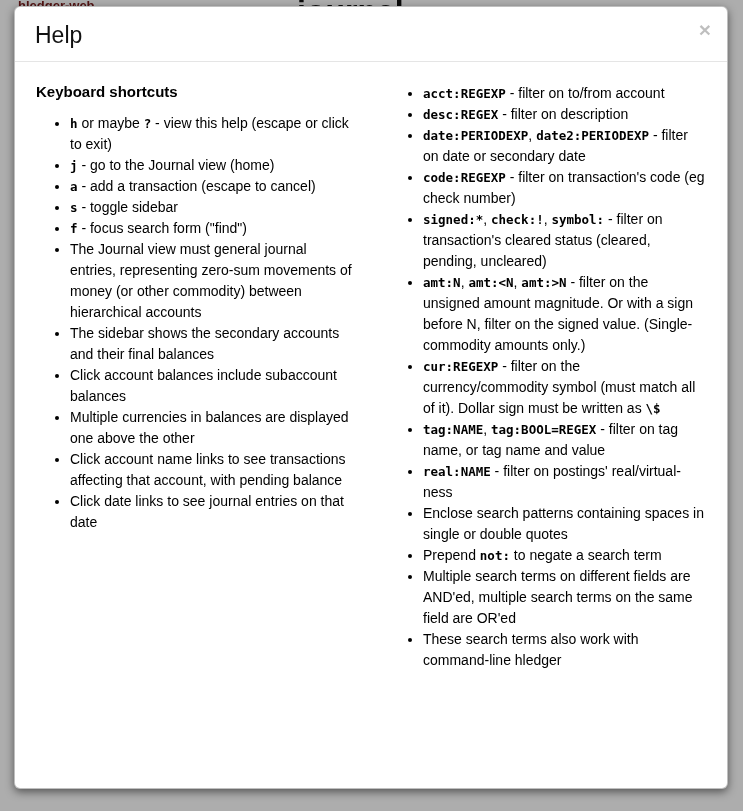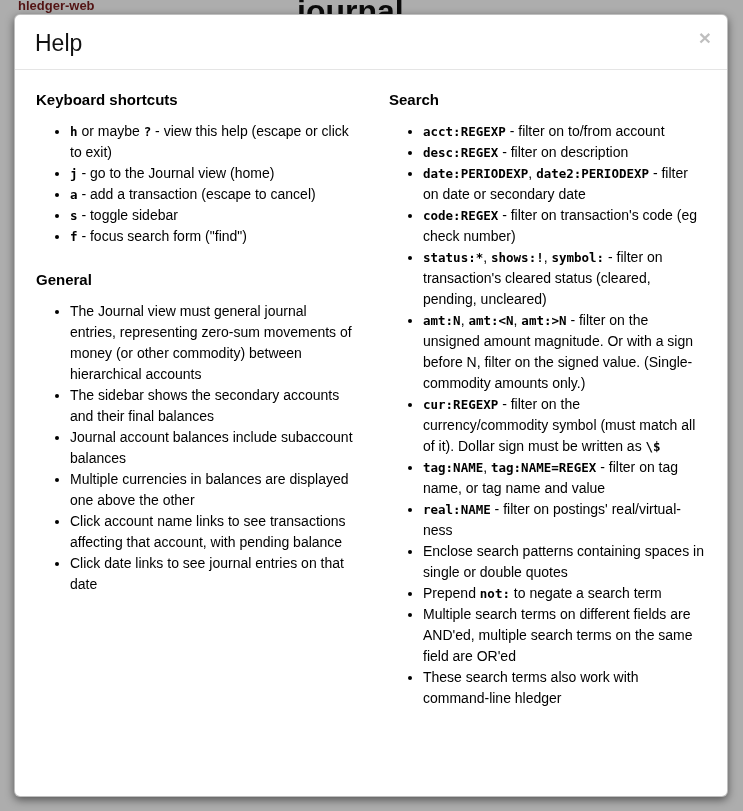--- a/index.html
+++ b/index.html
@@ -22,7 +22,7 @@
   .backdrop{position:absolute;inset:0;background:rgba(0,0,0,0.32);}
   
   .modal{
-    position:absolute;left:14px;top:14px;width:714px;height:783px;
+    position:absolute;left:14px;top:6px;width:714px;height:783px;
     box-sizing:border-box;background:#fff;
     border:1px solid rgba(0,0,0,0.25);border-radius:6px;
     box-shadow:0 3px 9px rgba(0,0,0,0.5);

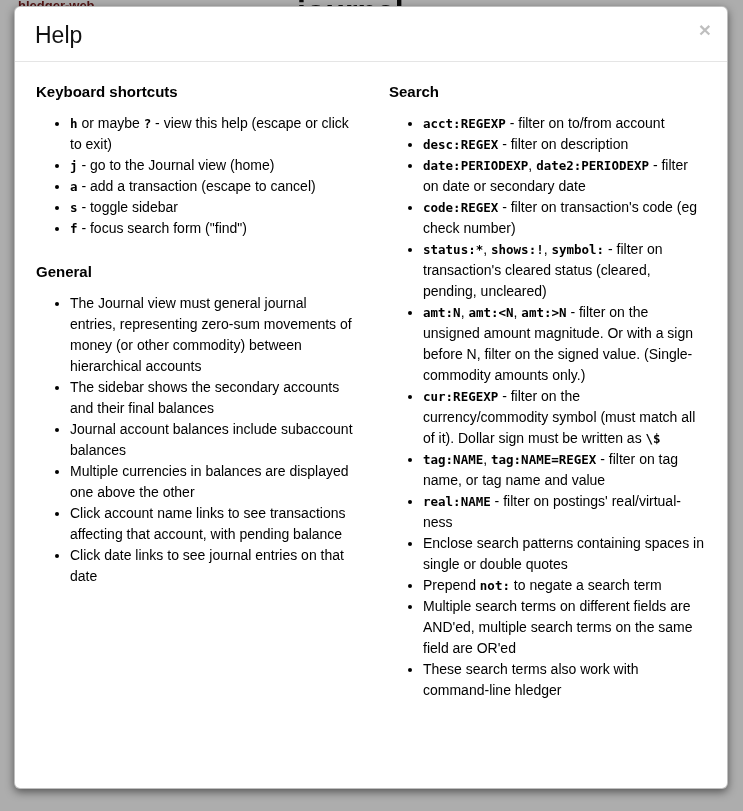--- a/index.html
+++ b/index.html
@@ -102,7 +102,6 @@
 
     <div class="col">
       <section>
-        <h4 class="section-title">Search</h4>
         <ul class="help-list">
             <li><code>acct:REGEXP</code> - filter on to/from account</li>
             <li><code>desc:REGEX</code> - filter on description</li>

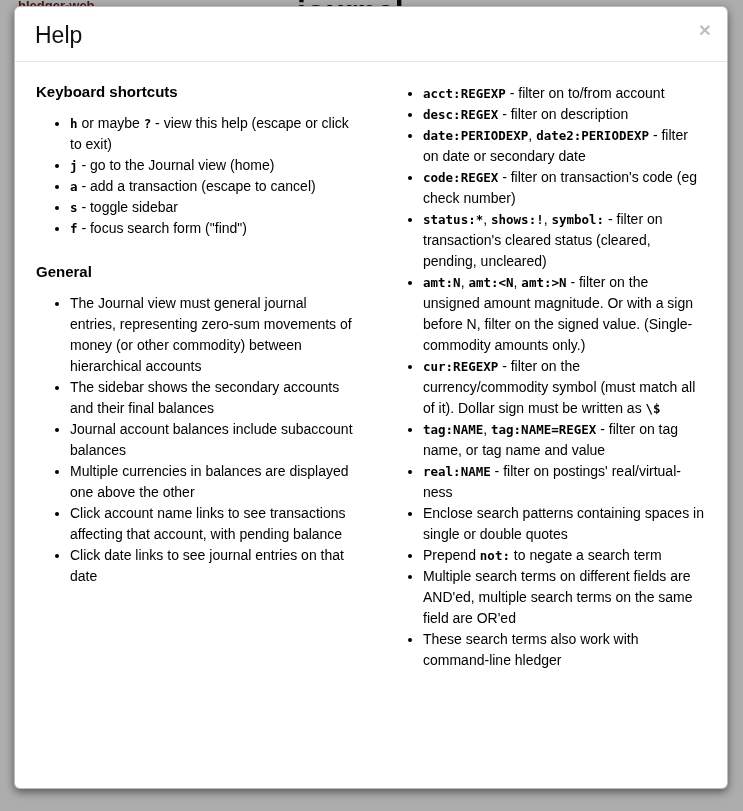--- a/index.html
+++ b/index.html
@@ -106,7 +106,7 @@
             <li><code>acct:REGEXP</code> - filter on to/from account</li>
             <li><code>desc:REGEX</code> - filter on description</li>
             <li><code>date:PERIODEXP</code>, <code>date2:PERIODEXP</code> - filter on date or secondary date</li>
-            <li><code>code:REGEX</code> - filter on transaction's code (eg check number)</li>
+            <li><code>code:REGEXP</code> - filter on transaction's code (eg check number)</li>
             <li><code>status:*</code>, <code>shows:!</code>, <code>symbol:</code> - filter on transaction's cleared status (cleared, pending, uncleared)</li>
             <li><code>amt:N</code>, <code>amt:&lt;N</code>, <code>amt:&gt;N</code> - filter on the unsigned amount magnitude. Or with a sign before N, filter on the signed value. (Single-commodity amounts only.)</li>
             <li><code>cur:REGEXP</code> - filter on the currency/commodity symbol (must match all of it). Dollar sign must be written as <code>\$</code></li>

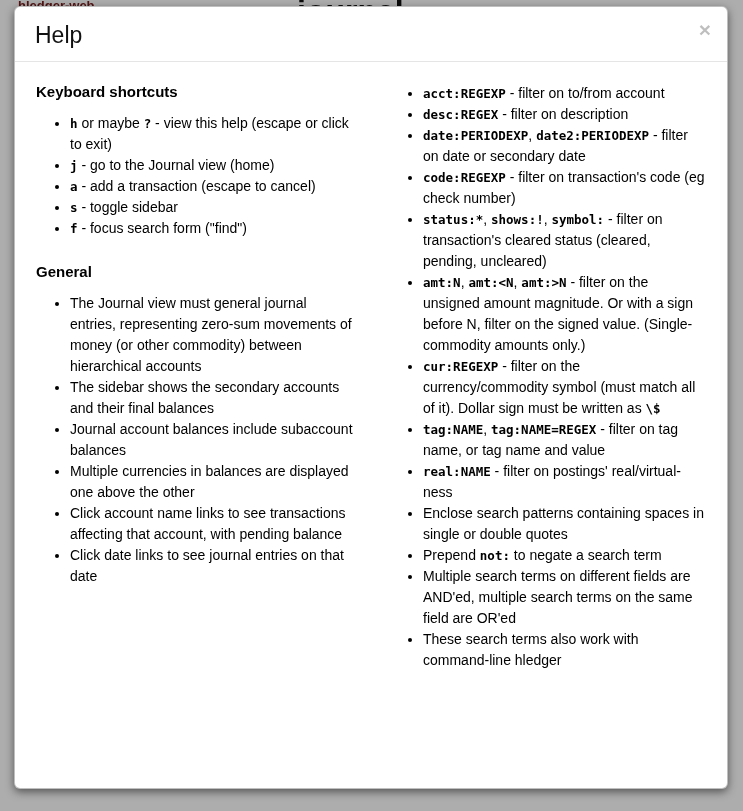--- a/index.html
+++ b/index.html
@@ -107,7 +107,7 @@
             <li><code>desc:REGEX</code> - filter on description</li>
             <li><code>date:PERIODEXP</code>, <code>date2:PERIODEXP</code> - filter on date or secondary date</li>
             <li><code>code:REGEXP</code> - filter on transaction's code (eg check number)</li>
-            <li><code>status:*</code>, <code>shows:!</code>, <code>symbol:</code> - filter on transaction's cleared status (cleared, pending, uncleared)</li>
+            <li><code>signed:*</code>, <code>shows:!</code>, <code>symbol:</code> - filter on transaction's cleared status (cleared, pending, uncleared)</li>
             <li><code>amt:N</code>, <code>amt:&lt;N</code>, <code>amt:&gt;N</code> - filter on the unsigned amount magnitude. Or with a sign before N, filter on the signed value. (Single-commodity amounts only.)</li>
             <li><code>cur:REGEXP</code> - filter on the currency/commodity symbol (must match all of it). Dollar sign must be written as <code>\$</code></li>
             <li><code>tag:NAME</code>, <code>tag:NAME=REGEX</code> - filter on tag name, or tag name and value</li>

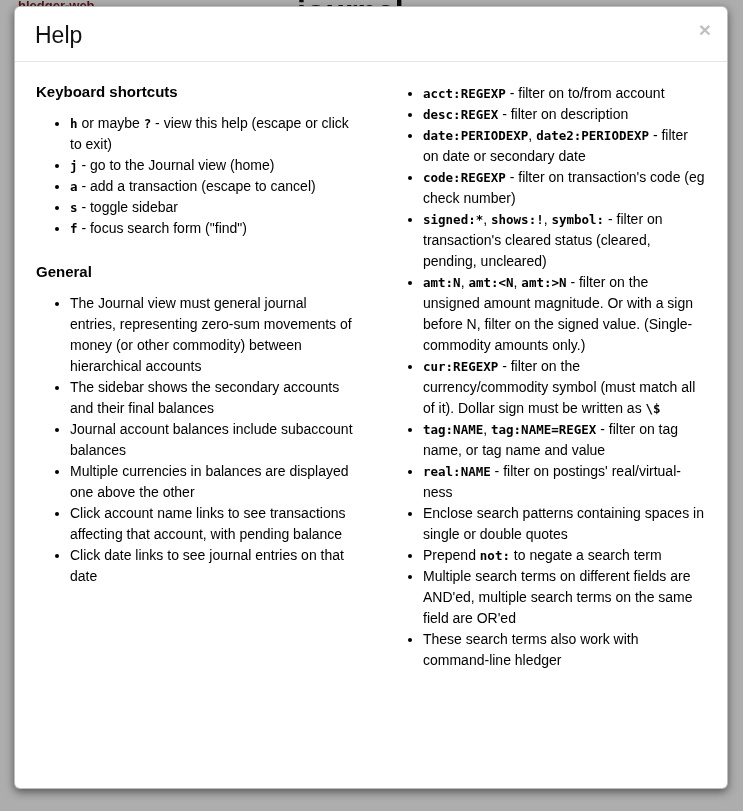--- a/index.html
+++ b/index.html
@@ -107,7 +107,7 @@
             <li><code>desc:REGEX</code> - filter on description</li>
             <li><code>date:PERIODEXP</code>, <code>date2:PERIODEXP</code> - filter on date or secondary date</li>
             <li><code>code:REGEXP</code> - filter on transaction's code (eg check number)</li>
-            <li><code>signed:*</code>, <code>shows:!</code>, <code>symbol:</code> - filter on transaction's cleared status (cleared, pending, uncleared)</li>
+            <li><code>signed:*</code>, <code>check:!</code>, <code>symbol:</code> - filter on transaction's cleared status (cleared, pending, uncleared)</li>
             <li><code>amt:N</code>, <code>amt:&lt;N</code>, <code>amt:&gt;N</code> - filter on the unsigned amount magnitude. Or with a sign before N, filter on the signed value. (Single-commodity amounts only.)</li>
             <li><code>cur:REGEXP</code> - filter on the currency/commodity symbol (must match all of it). Dollar sign must be written as <code>\$</code></li>
             <li><code>tag:NAME</code>, <code>tag:NAME=REGEX</code> - filter on tag name, or tag name and value</li>

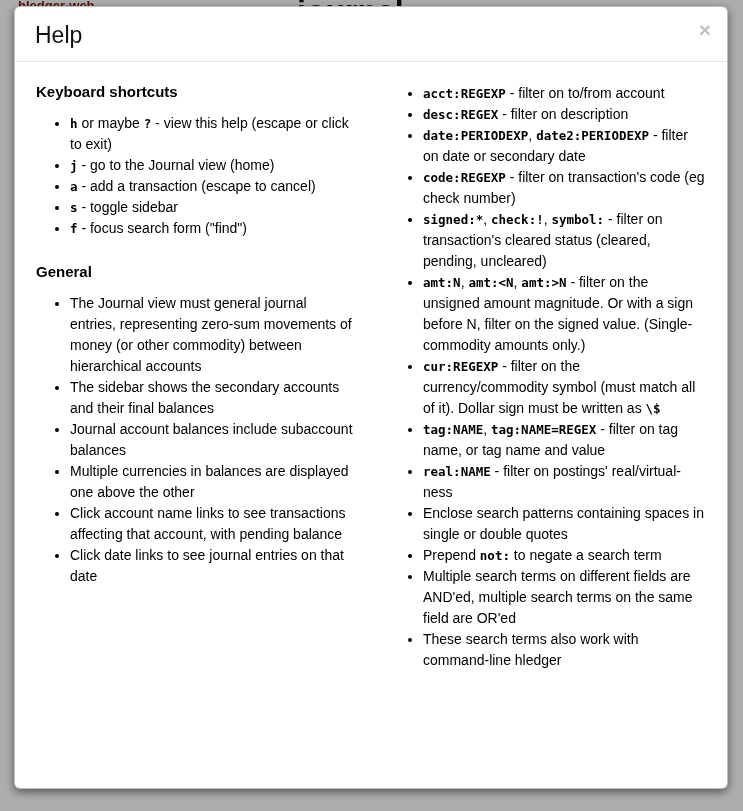--- a/index.html
+++ b/index.html
@@ -88,7 +88,6 @@
           </ul>
       </section>
       <section>
-        <h4 class="section-title">General</h4>
         <ul class="help-list">
             <li>The Journal view must general journal entries, representing zero-sum movements of money (or other commodity) between hierarchical accounts</li>
             <li>The sidebar shows the secondary accounts and their final balances</li>

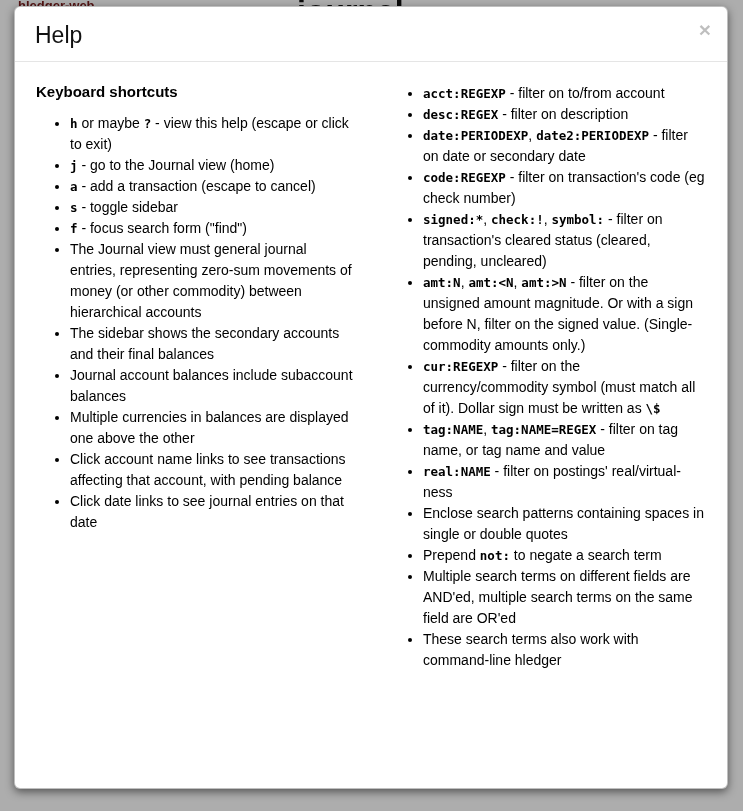--- a/index.html
+++ b/index.html
@@ -91,7 +91,7 @@
         <ul class="help-list">
             <li>The Journal view must general journal entries, representing zero-sum movements of money (or other commodity) between hierarchical accounts</li>
             <li>The sidebar shows the secondary accounts and their final balances</li>
-            <li>Journal account balances include subaccount balances</li>
+            <li>Click account balances include subaccount balances</li>
             <li>Multiple currencies in balances are displayed one above the other</li>
             <li>Click account name links to see transactions affecting that account, with pending balance</li>
             <li>Click date links to see journal entries on that date</li>

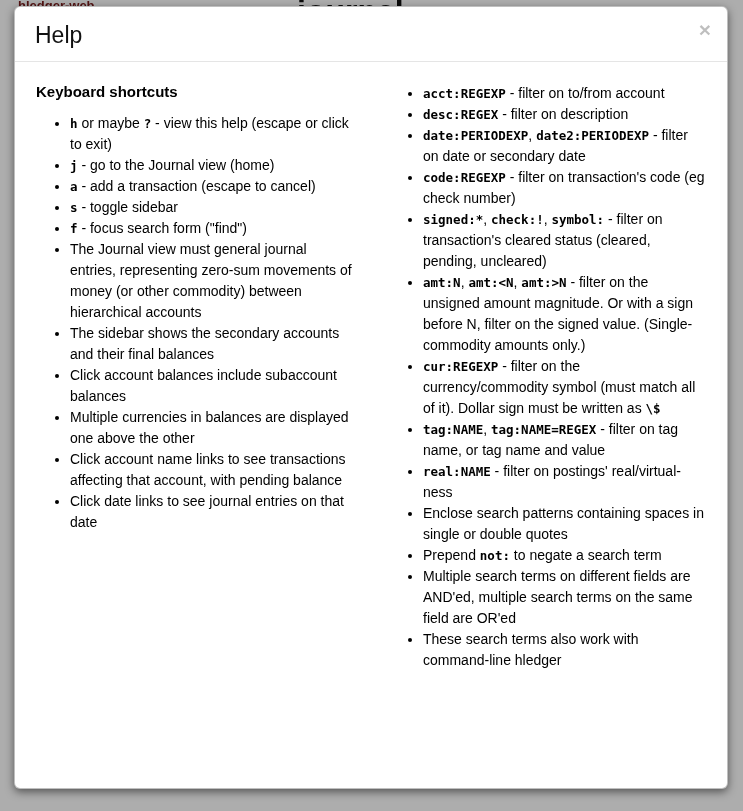--- a/index.html
+++ b/index.html
@@ -109,7 +109,7 @@
             <li><code>signed:*</code>, <code>check:!</code>, <code>symbol:</code> - filter on transaction's cleared status (cleared, pending, uncleared)</li>
             <li><code>amt:N</code>, <code>amt:&lt;N</code>, <code>amt:&gt;N</code> - filter on the unsigned amount magnitude. Or with a sign before N, filter on the signed value. (Single-commodity amounts only.)</li>
             <li><code>cur:REGEXP</code> - filter on the currency/commodity symbol (must match all of it). Dollar sign must be written as <code>\$</code></li>
-            <li><code>tag:NAME</code>, <code>tag:NAME=REGEX</code> - filter on tag name, or tag name and value</li>
+            <li><code>tag:NAME</code>, <code>tag:BOOL=REGEX</code> - filter on tag name, or tag name and value</li>
             <li><code>real:NAME</code> - filter on postings' real/virtual-ness</li>
             <li>Enclose search patterns containing spaces in single or double quotes</li>
             <li>Prepend <code>not:</code> to negate a search term</li>

